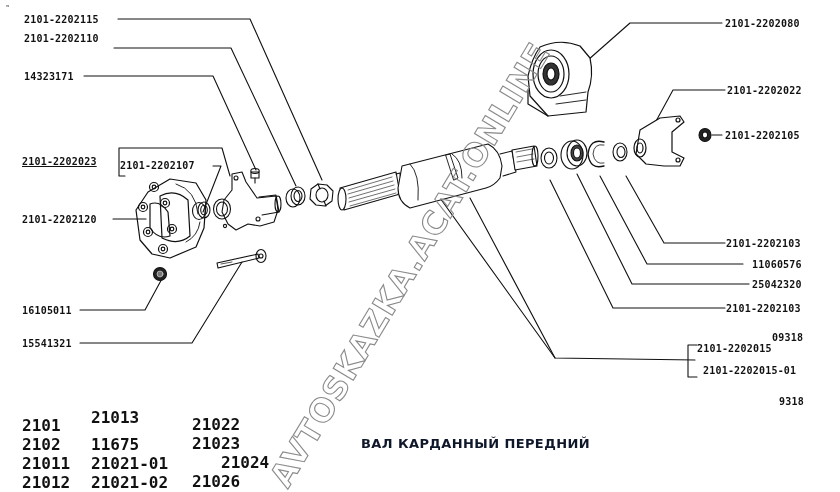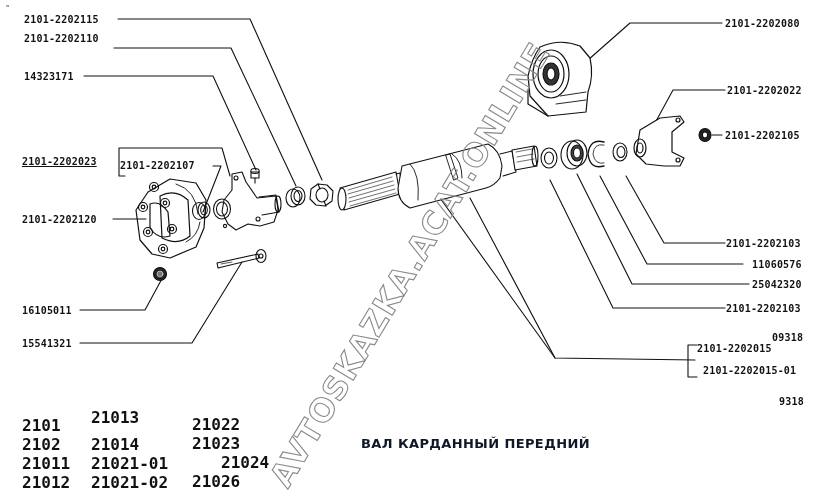--- a/index.html
+++ b/index.html
@@ -242,7 +242,7 @@
     <span class="model" style="left:22px; top:473px;">21012</span>
 
     <span class="model" style="left:91px; top:408px;">21013</span>
-    <span class="model" style="left:91px; top:435px;">21014</span>
+    <span class="model" style="left:91px; top:435px;">11675</span>
     <span class="model" style="left:91px; top:454px;">21021-01</span>
     <span class="model" style="left:91px; top:473px;">21021-02</span>
 

